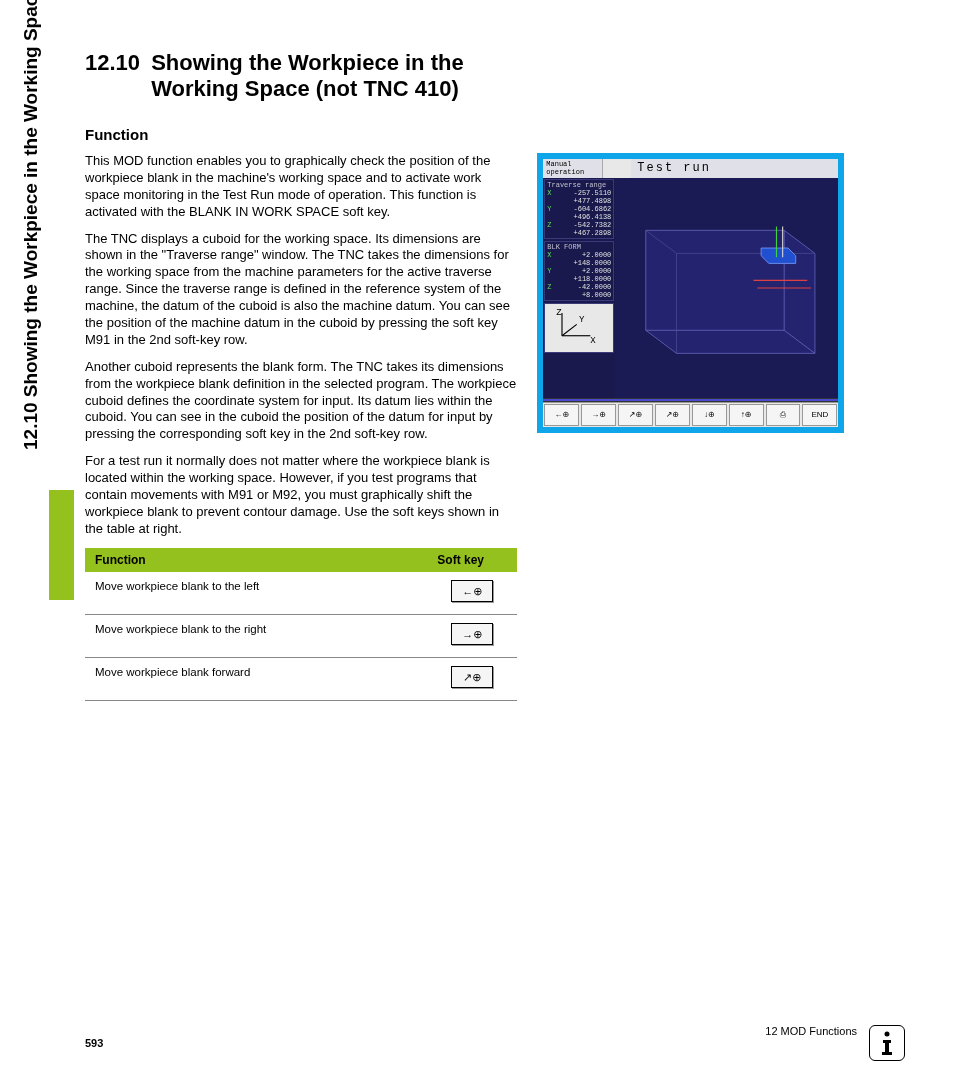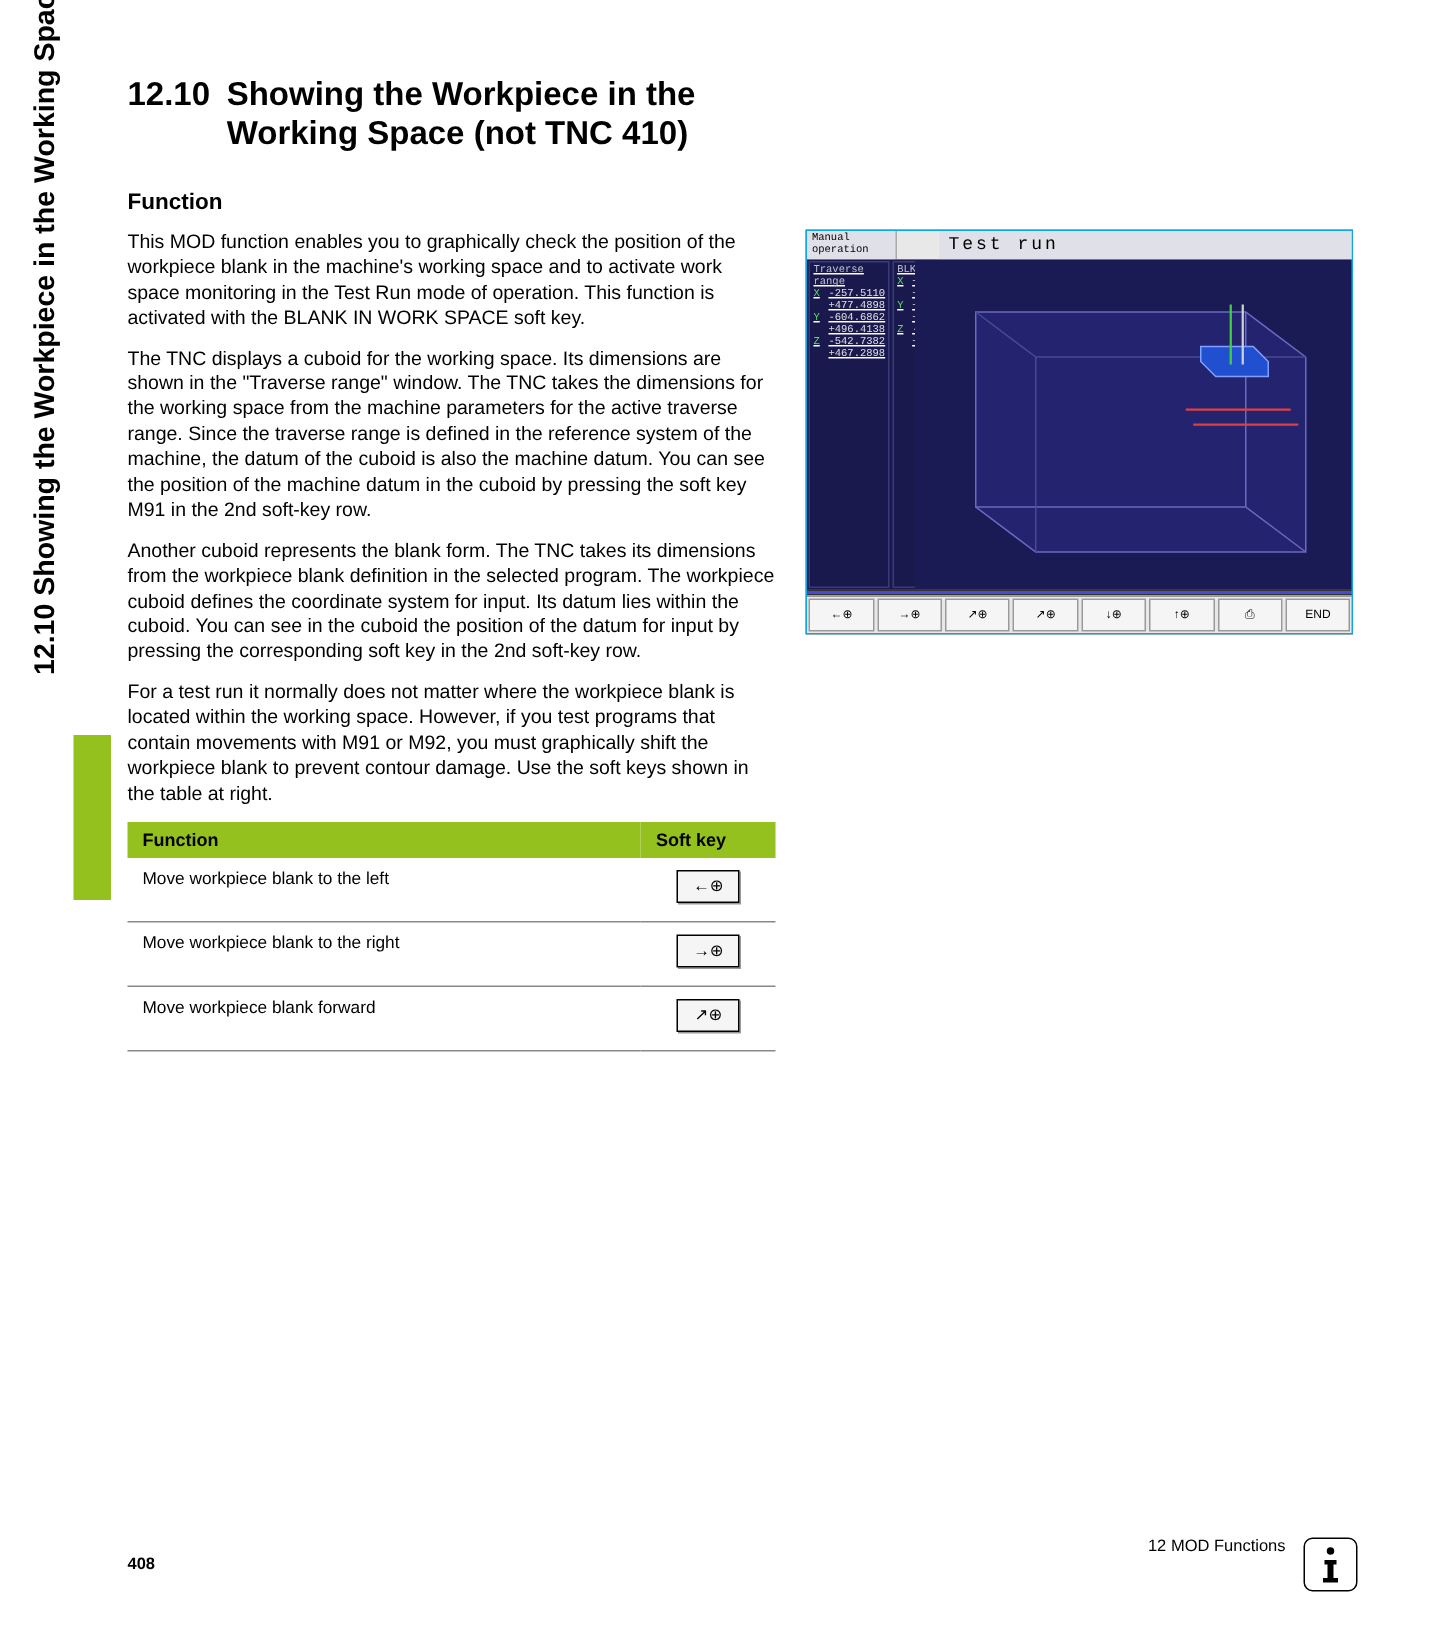--- a/index.html
+++ b/index.html
@@ -95,9 +95,9 @@
   }
   
   .tnc-screen {
-    border: 1px solid #0ea5e9;
-    background: #f97316;
-    width: 365px;
+    border: 6px solid #0ea5e9;
+    background: #0c4a6e;
+    width: 307px;
     font-family: "Courier New", monospace;
     font-size: 9px;
   }

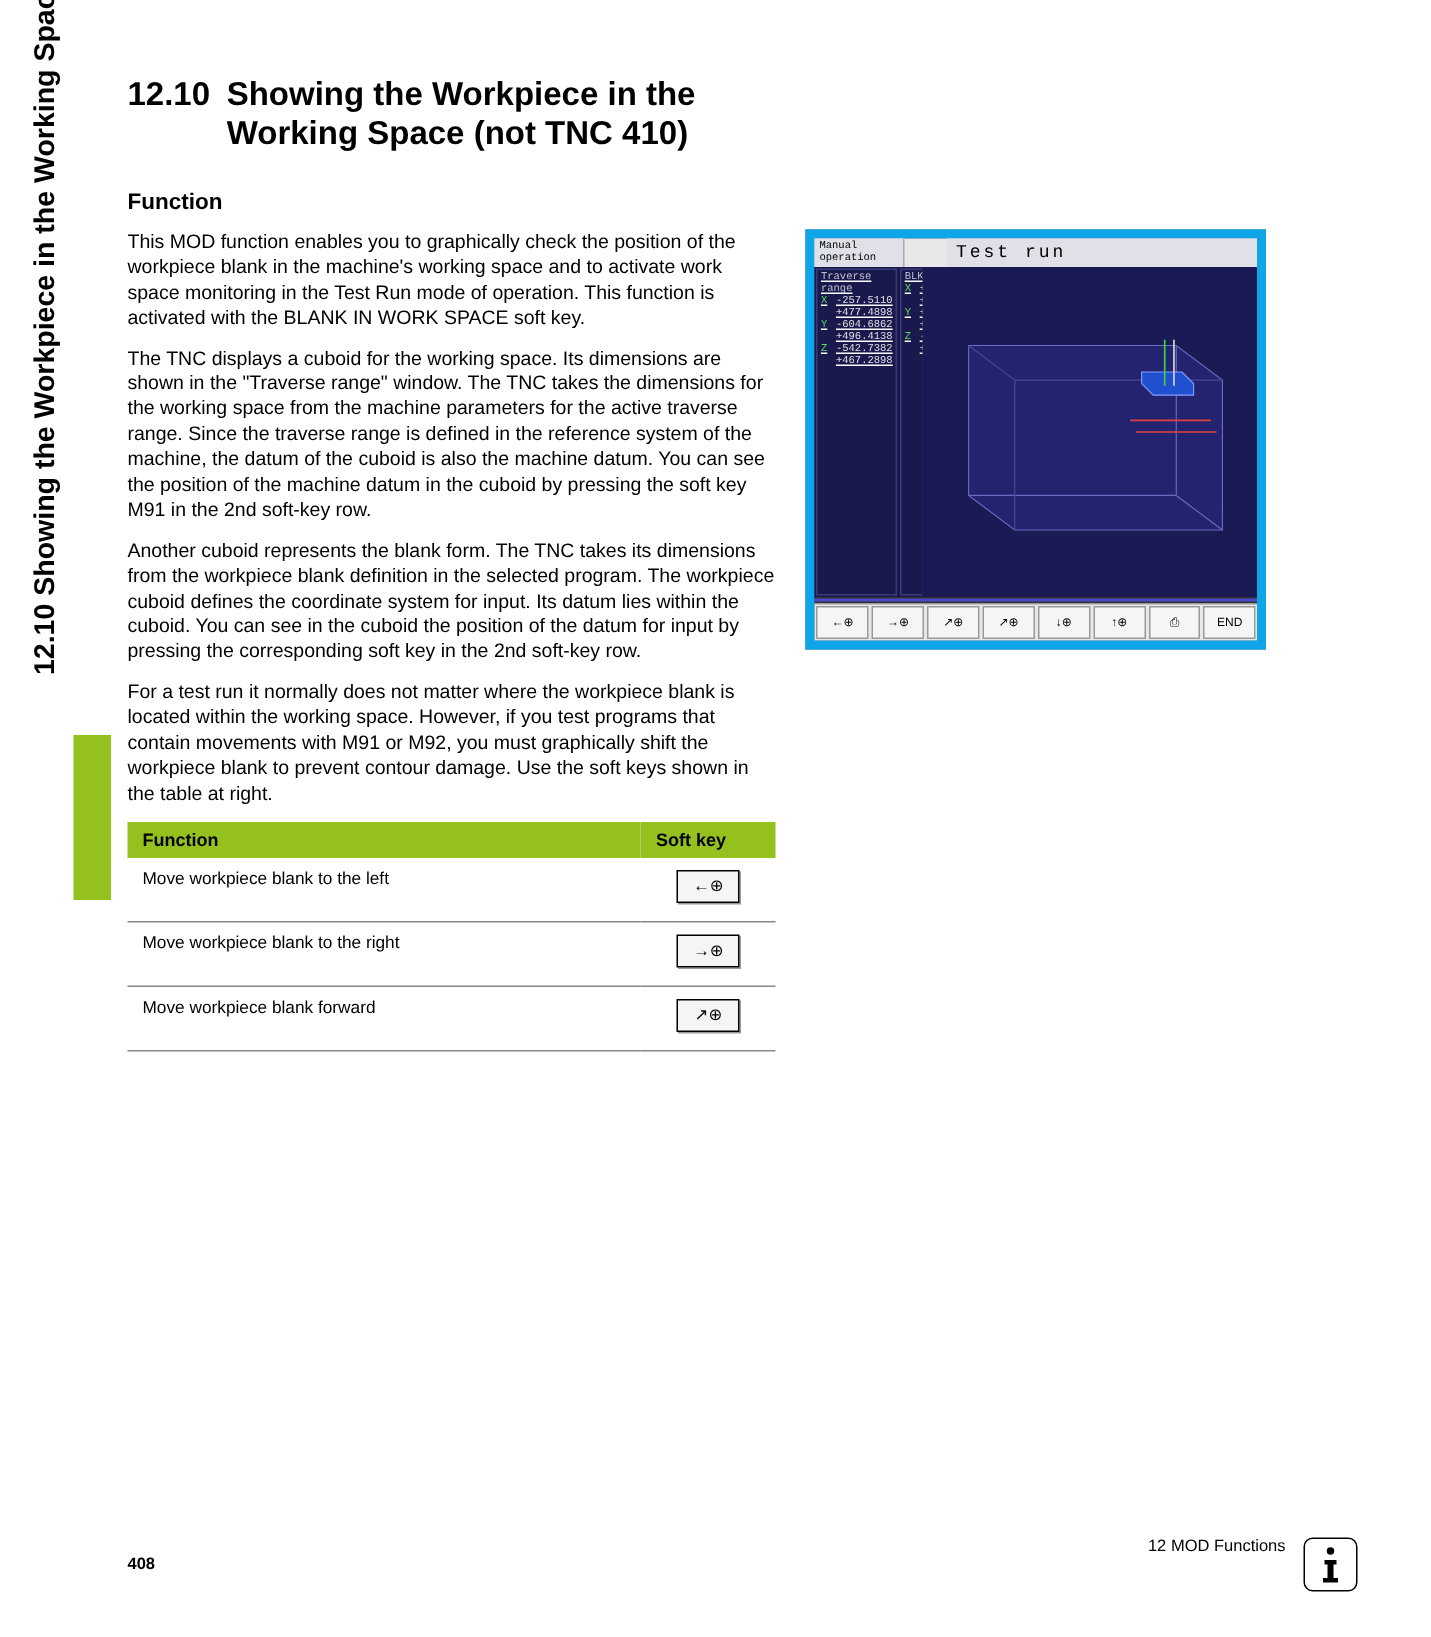--- a/index.html
+++ b/index.html
@@ -130,7 +130,7 @@
     background: #19194d;
     color: #fff;
     display: flex;
-    text-decoration: underline;
+    flex-direction: column;
   }
   .tnc-side-section {
     border: 1px solid #3a3a7a;

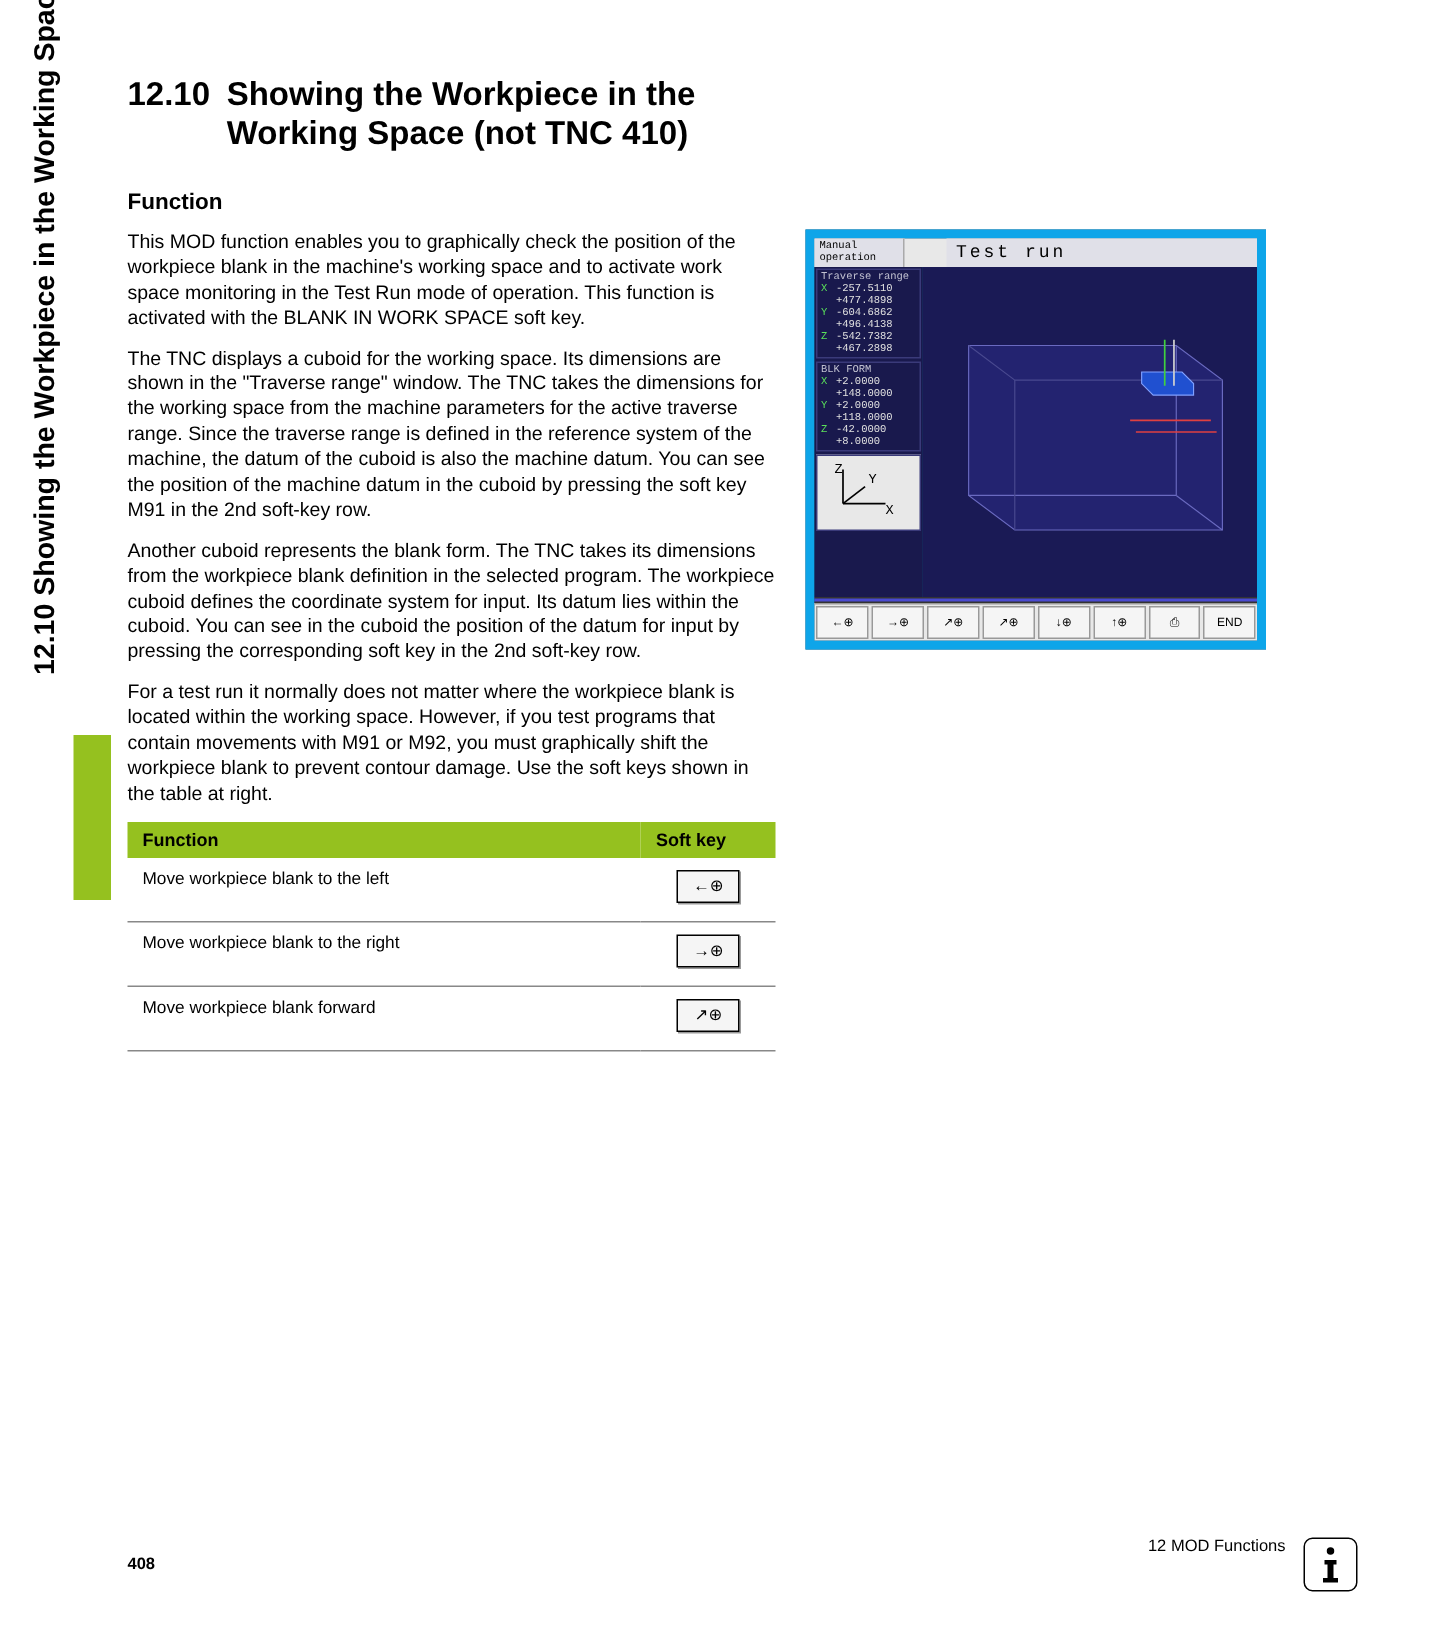--- a/index.html
+++ b/index.html
@@ -140,7 +140,7 @@
   .tnc-side-title { color: #c0c0d0; font-size: 7px; }
   .tnc-side-row { display: flex; font-size: 7px; color: #e0e0e0; }
   .tnc-side-row .ax { width: 10px; color: #5ae05a; }
-  .tnc-side-row .val { flex: 1; text-align: left; }
+  .tnc-side-row .val { flex: 1; text-align: right; }
   .tnc-axis-diagram {
     border: 1px solid #3a3a7a;
     margin: 1px;

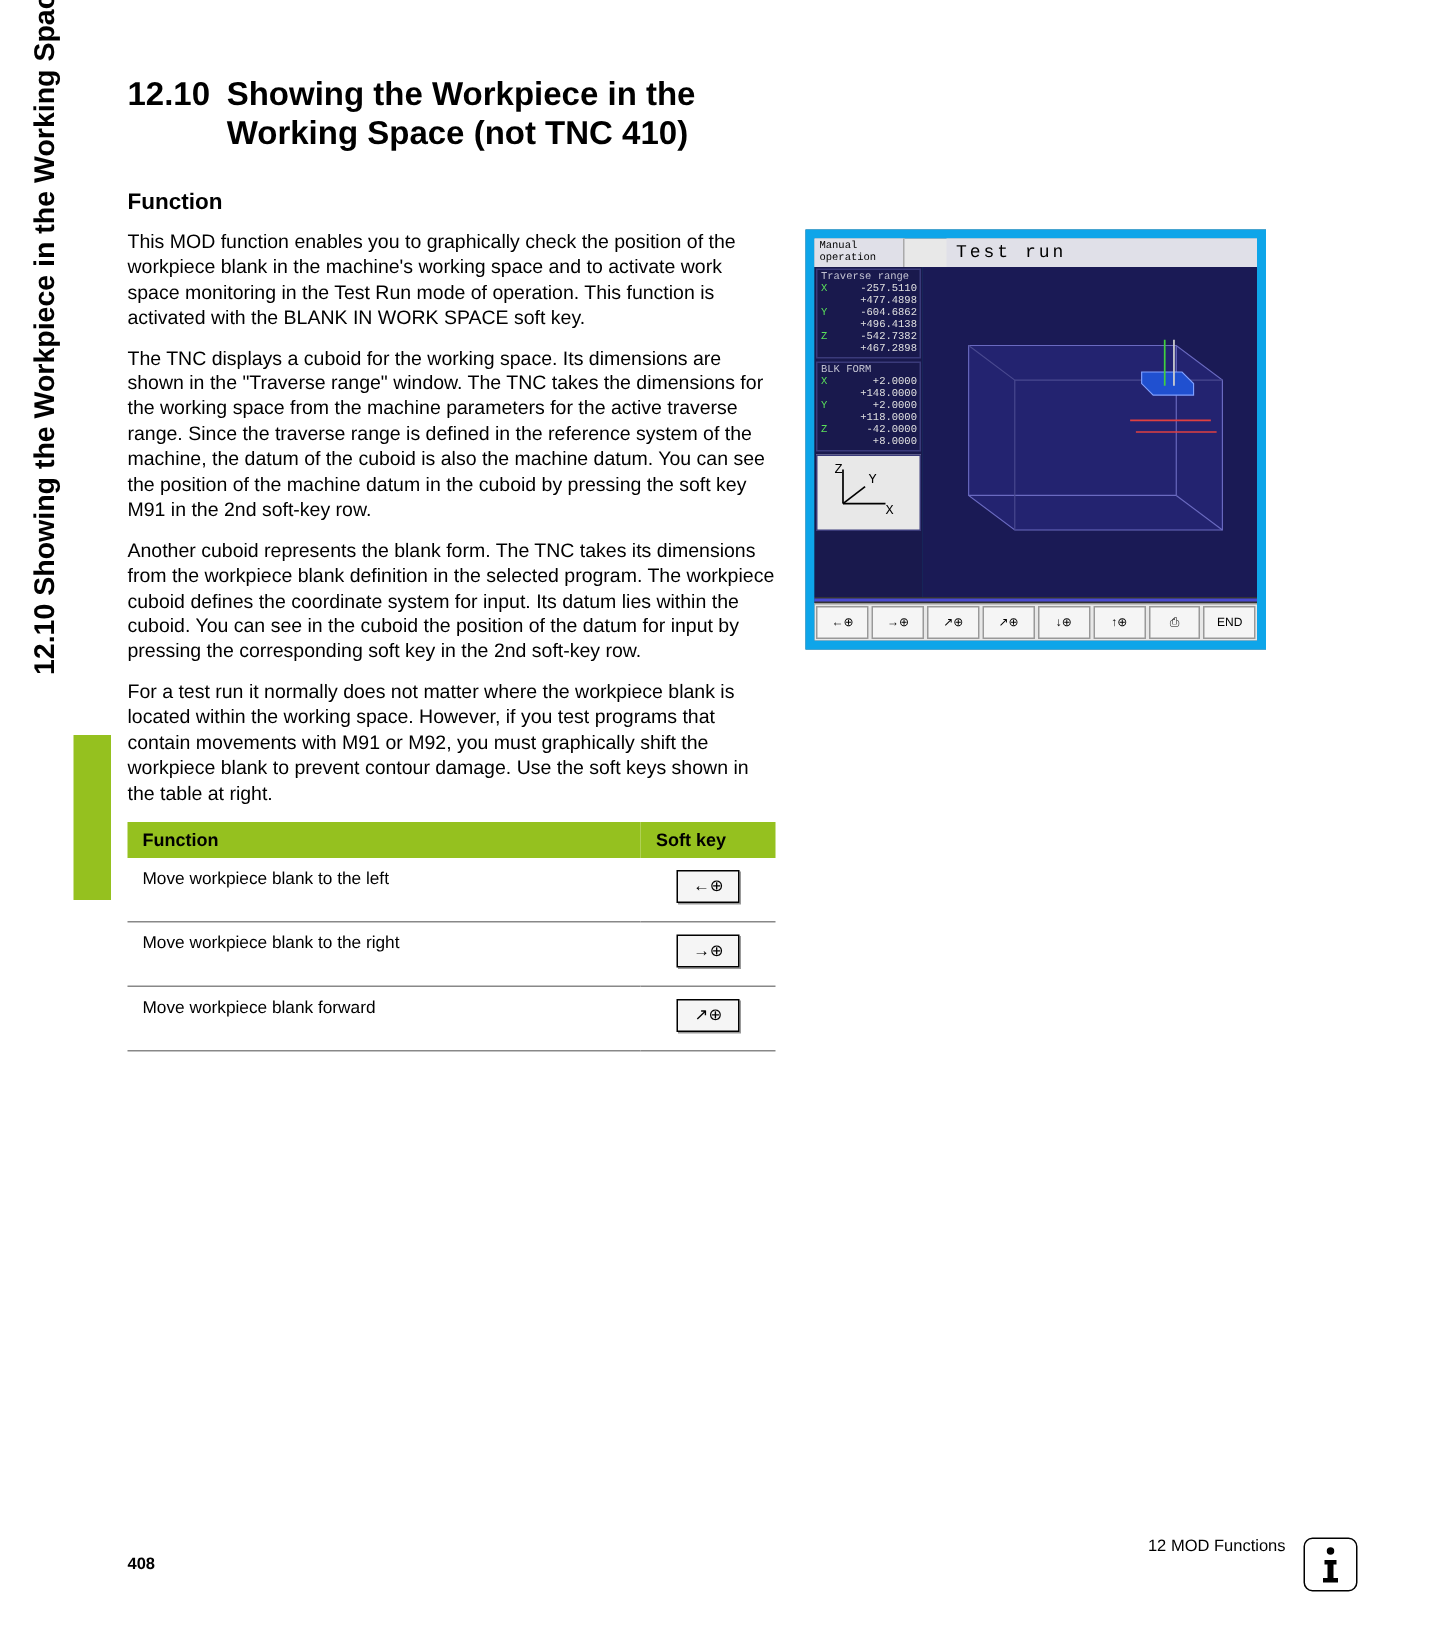--- a/index.html
+++ b/index.html
@@ -358,7 +358,7 @@
 </div>
 
 <div class="footer">
-  <span class="page-num">408</span>
+  <span class="page-num">593</span>
   <span style="display:flex;align-items:flex-start;gap:12px;">
     <span>12 MOD Functions</span>
     <span class="info-icon">

